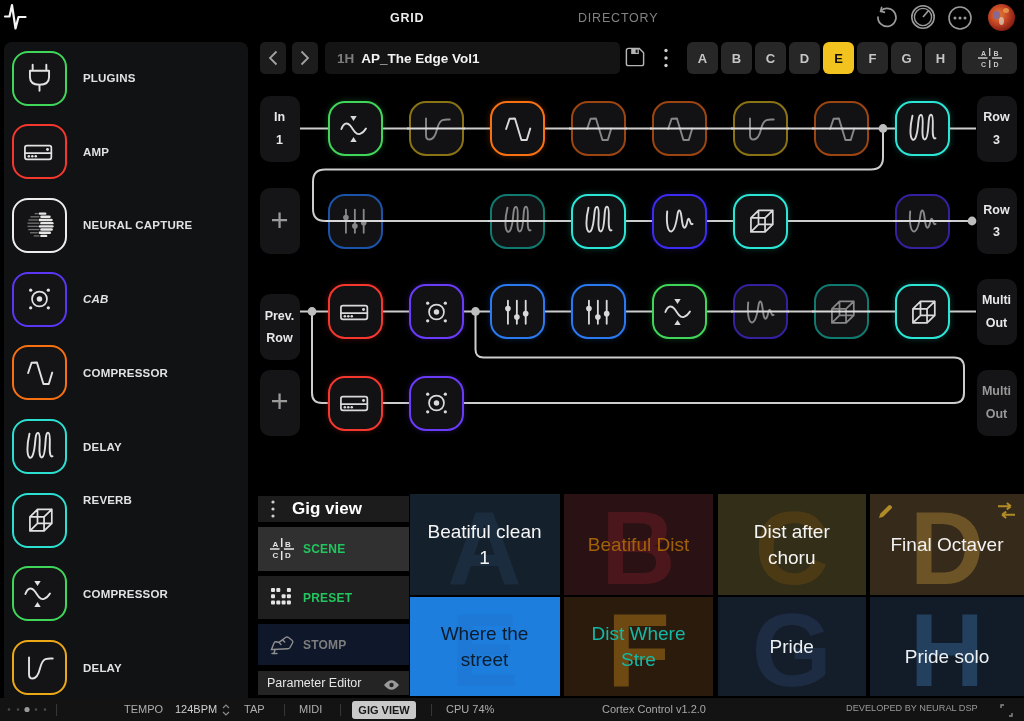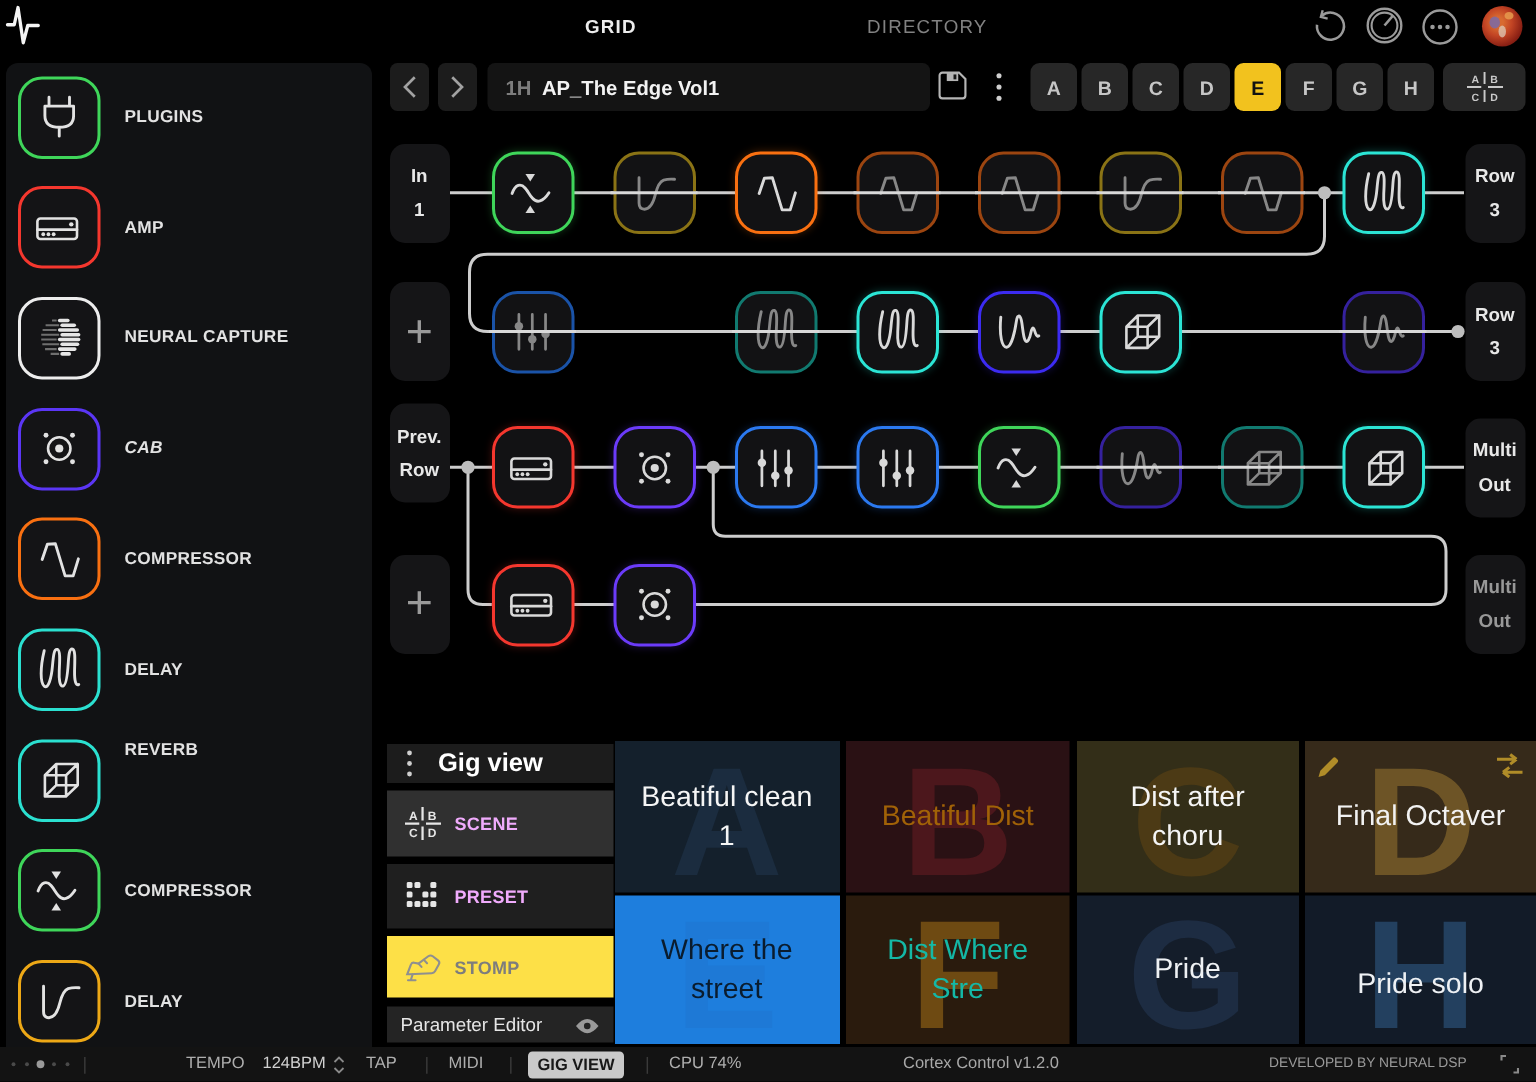--- a/index.html
+++ b/index.html
@@ -228,7 +228,7 @@
 
 <div class="elab " style="left:259.5px;top:95.5px;">In<br>1</div>
     <div class="elab plus" style="left:259.5px;top:188px;">+</div>
-    <div class="elab " style="left:259.5px;top:269px;">Prev.<br>Row</div>
+    <div class="elab " style="left:259.5px;top:294px;">Prev.<br>Row</div>
     <div class="elab plus" style="left:259.5px;top:369.5px;">+</div>
     <div class="elab " style="left:976.5px;top:95.5px;">Row<br>3</div>
     <div class="elab " style="left:976.5px;top:188px;">Row<br>3</div>

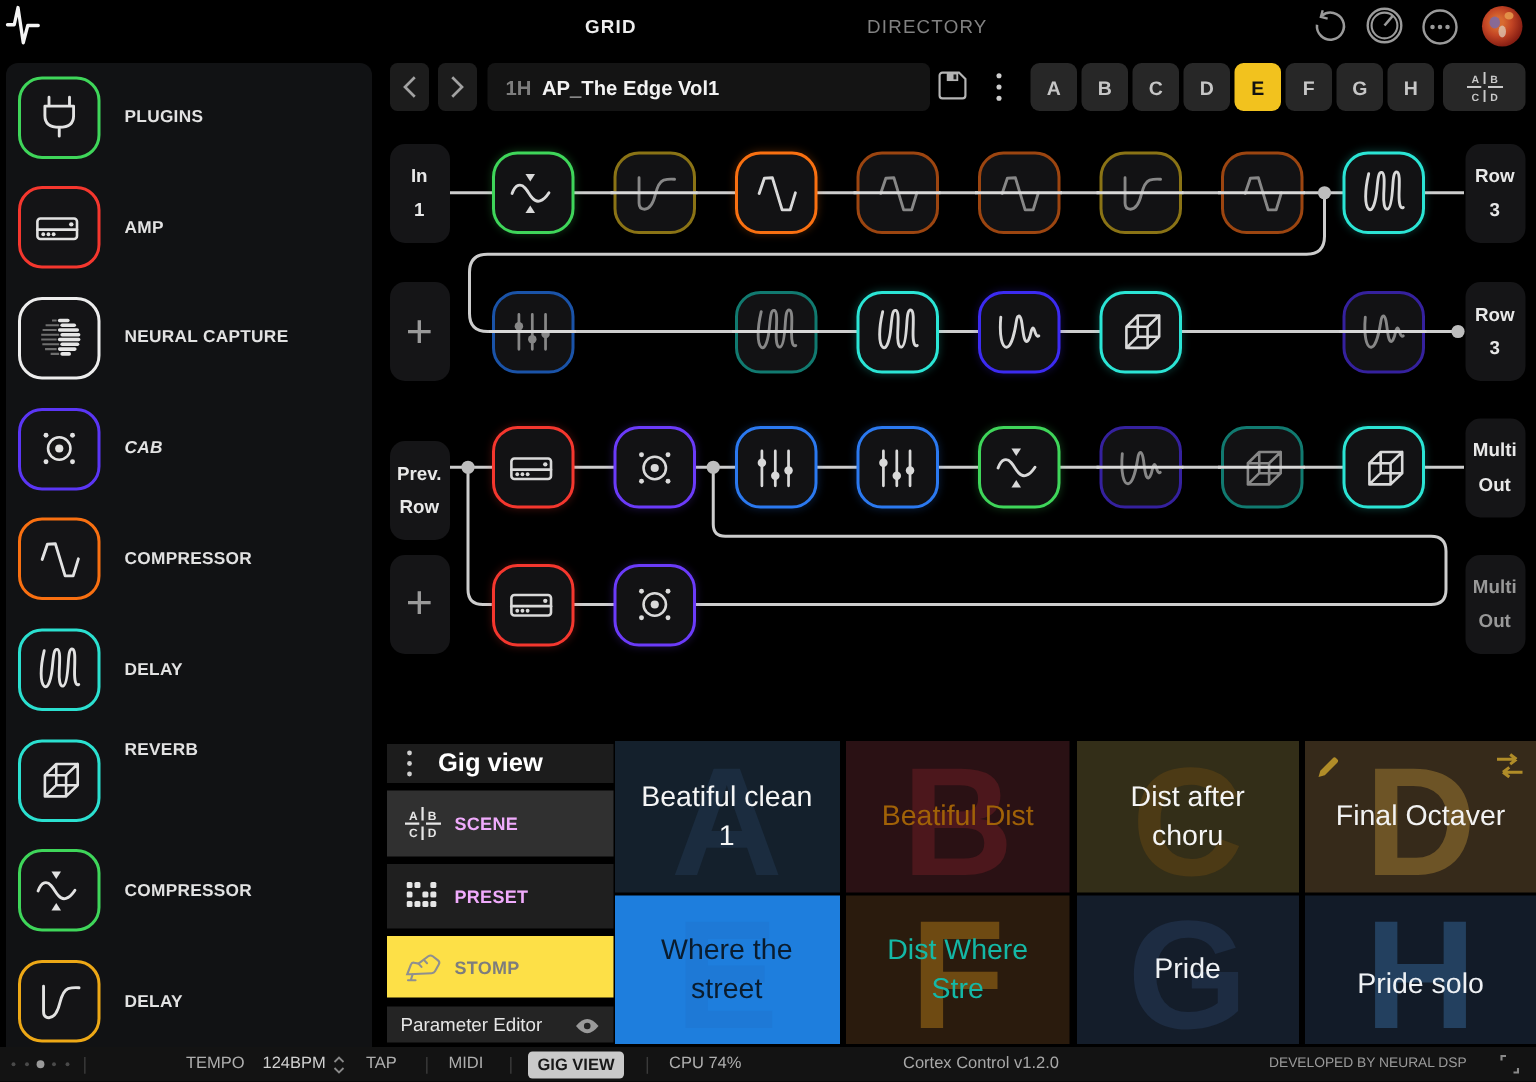--- a/index.html
+++ b/index.html
@@ -51,7 +51,7 @@
 .grow { position:absolute; left:258px; width:150.5px; display:flex; align-items:center; }
 .gigtitle { color:#fff; font-size:17px; font-weight:bold; margin-left:10px; }
 .gicon { margin-left:11px; width:26px; display:flex; justify-content:center; }
-.gtext { color:#f0abfc; font-size:12px; font-weight:bold; letter-spacing:0.2px; margin-left:8px; }
+.gtext { color:#22c55e; font-size:12px; font-weight:bold; letter-spacing:0.2px; margin-left:8px; }
 .ptext { color:#e6e6e6; font-size:12.5px; margin-left:9px; }
 
 

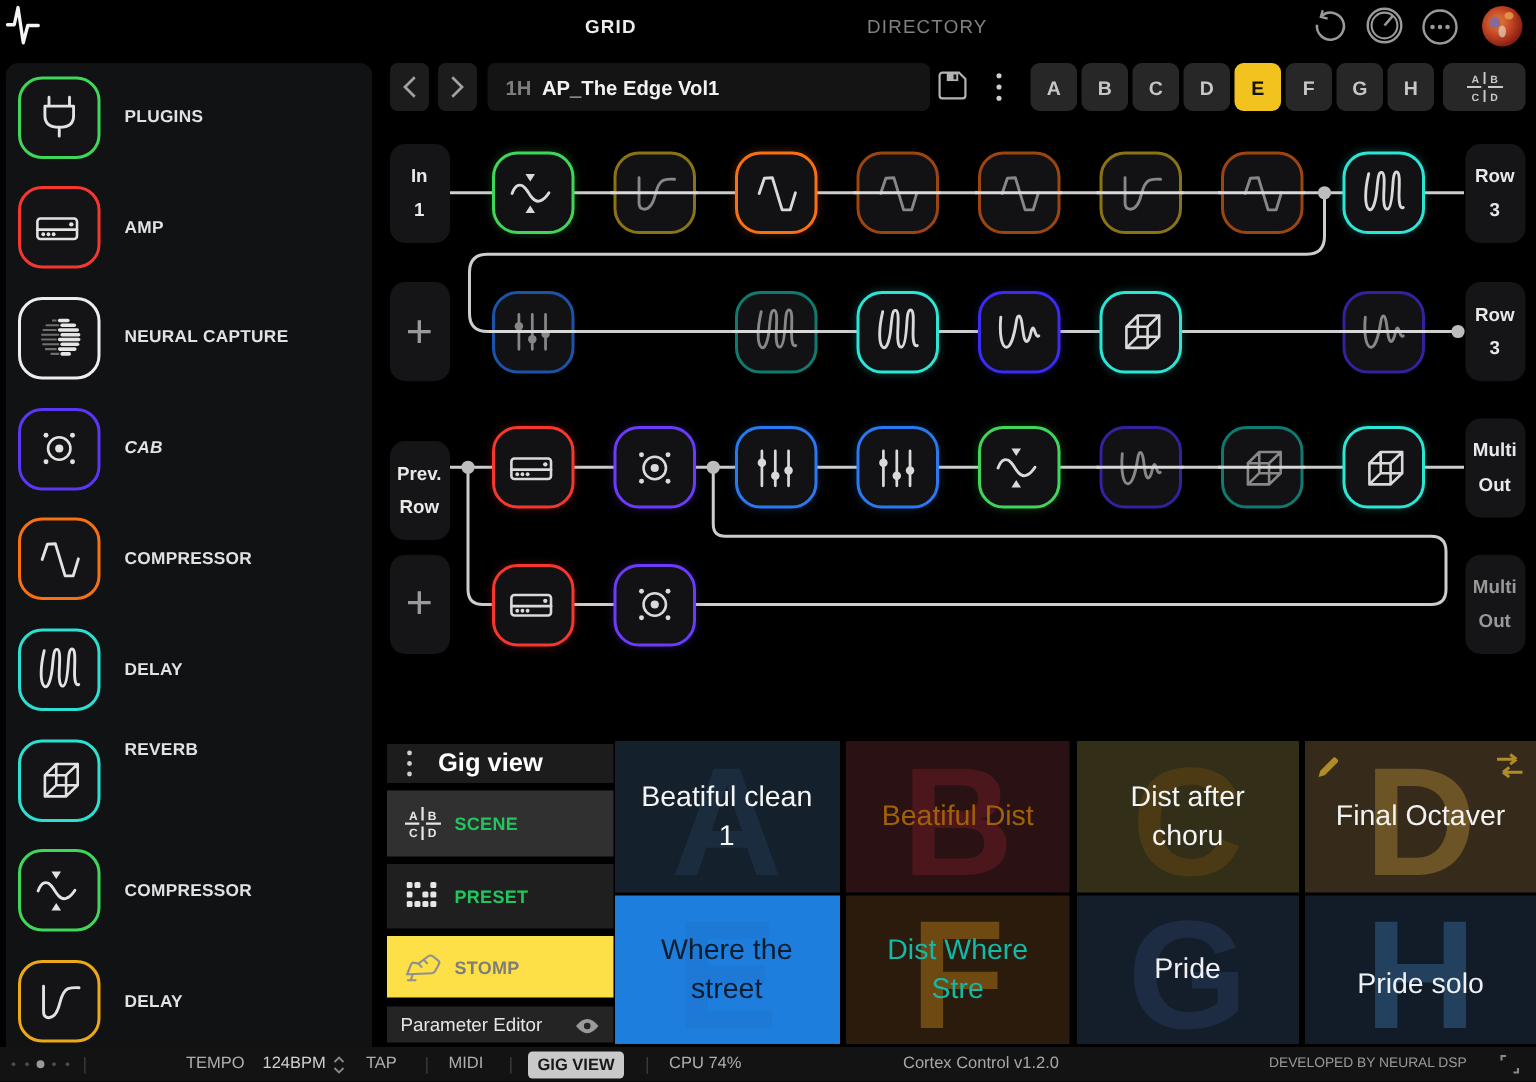--- a/index.html
+++ b/index.html
@@ -446,7 +446,7 @@
       </span>
       <span class="gtext">PRESET</span>
 </div>
-<div class="grow" style="top:624px;height:41px;background:#fde047;">
+<div class="grow" style="top:624px;height:41px;background:#0f172a;">
   <span class="gicon">
         <svg width="26" height="22" viewBox="0 0 26 22" fill="none" stroke="#8f8f8f" stroke-width="1.4">
 <path d="M2.5,15.5 L5,9 Q5.5,7.5 7,7.8 L10,8.4 L16.5,3.5 Q18,2.5 19.5,3.5 L23,6.2 Q24.5,7.4 23.5,9 L21,13.5 Q20.3,14.8 18.8,14.8 L4,15.5 Z"></path>

